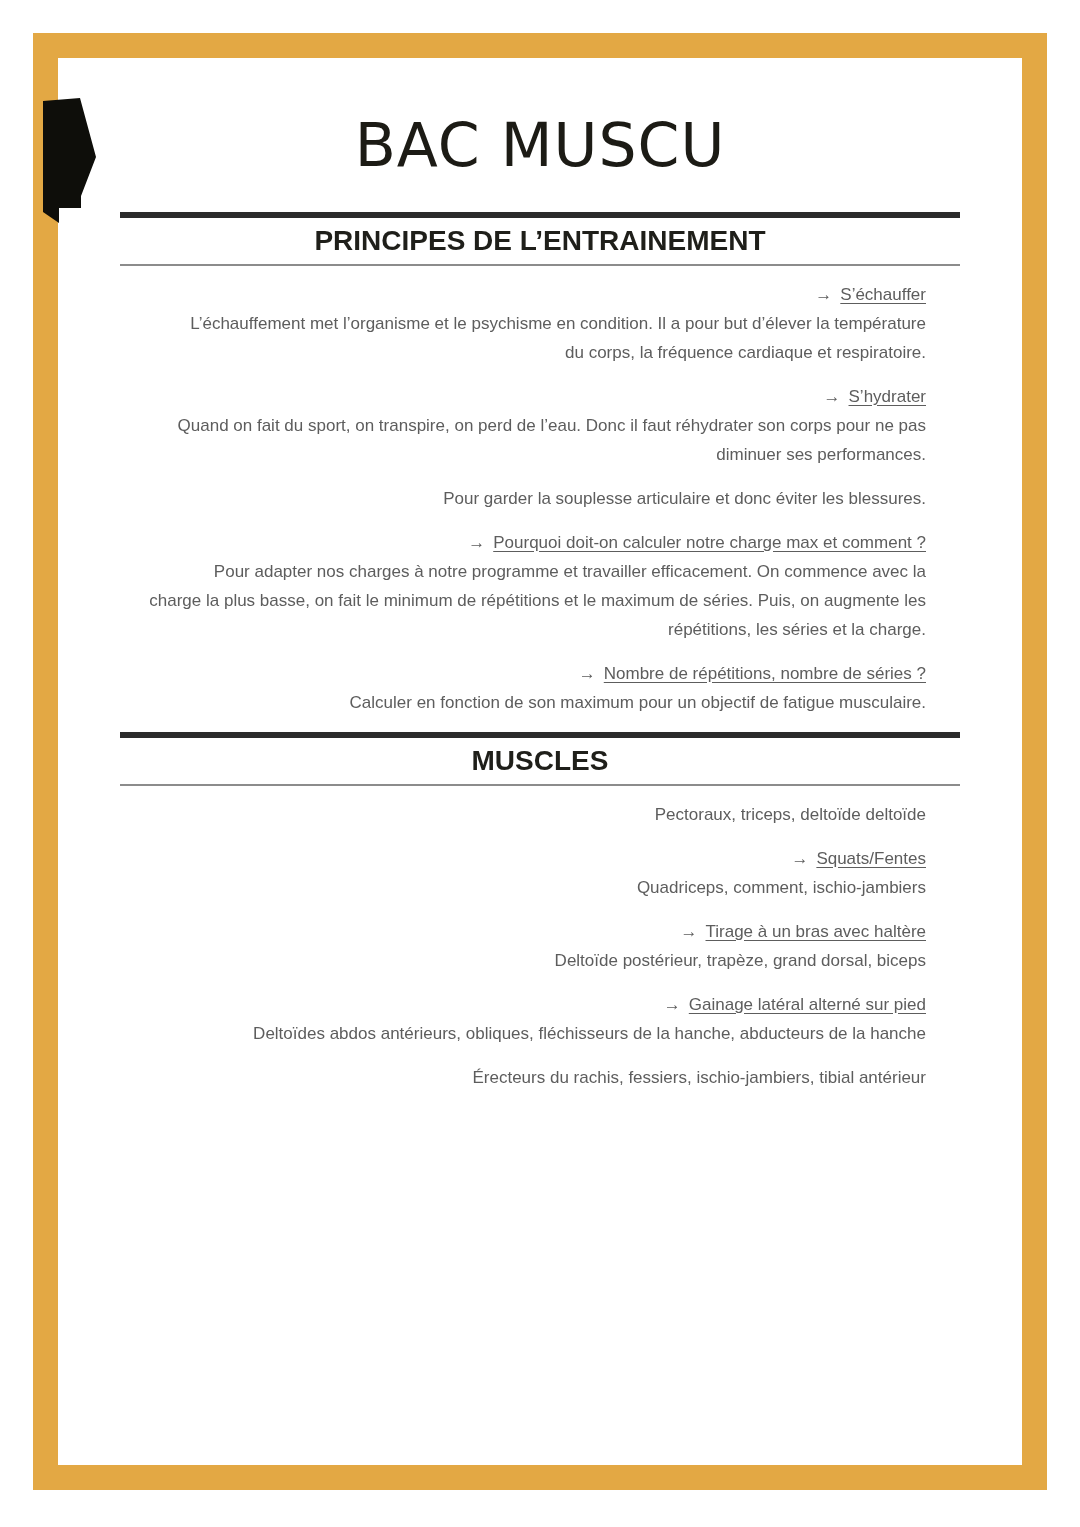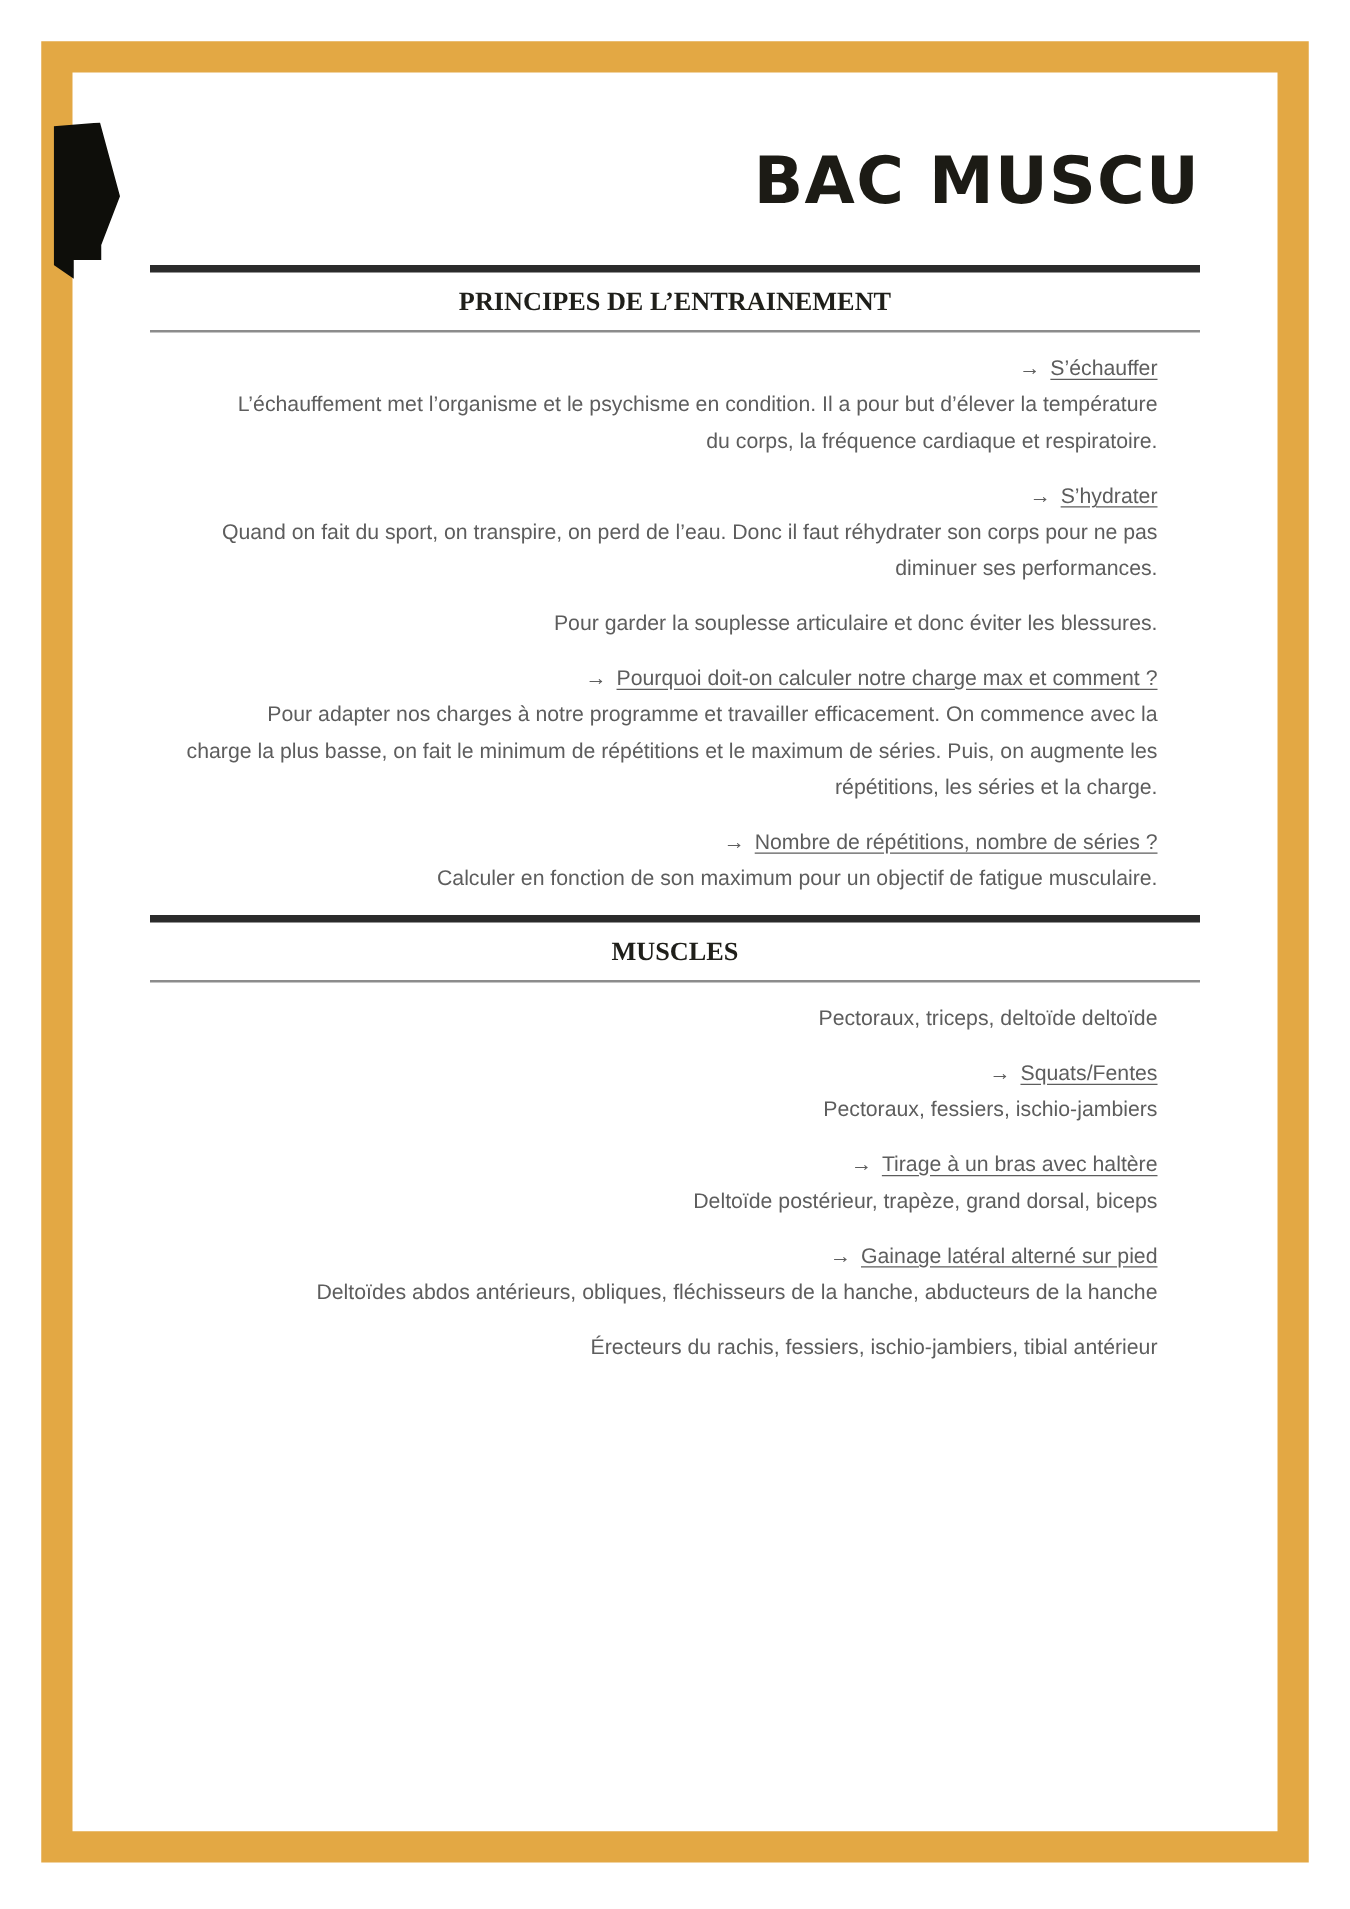--- a/index.html
+++ b/index.html
@@ -38,11 +38,11 @@
   .doc-title{
     margin-top:50px;
     font-family:"DejaVu Sans", sans-serif;
-    font-weight:bold;
-    font-size:52px;
+    font-weight:normal;
+    font-size:60px;
     line-height:75px;
     letter-spacing:1px;
-    text-align:right;
+    text-align:center;
     color:var(--ink);
   }
   .rule-thick{

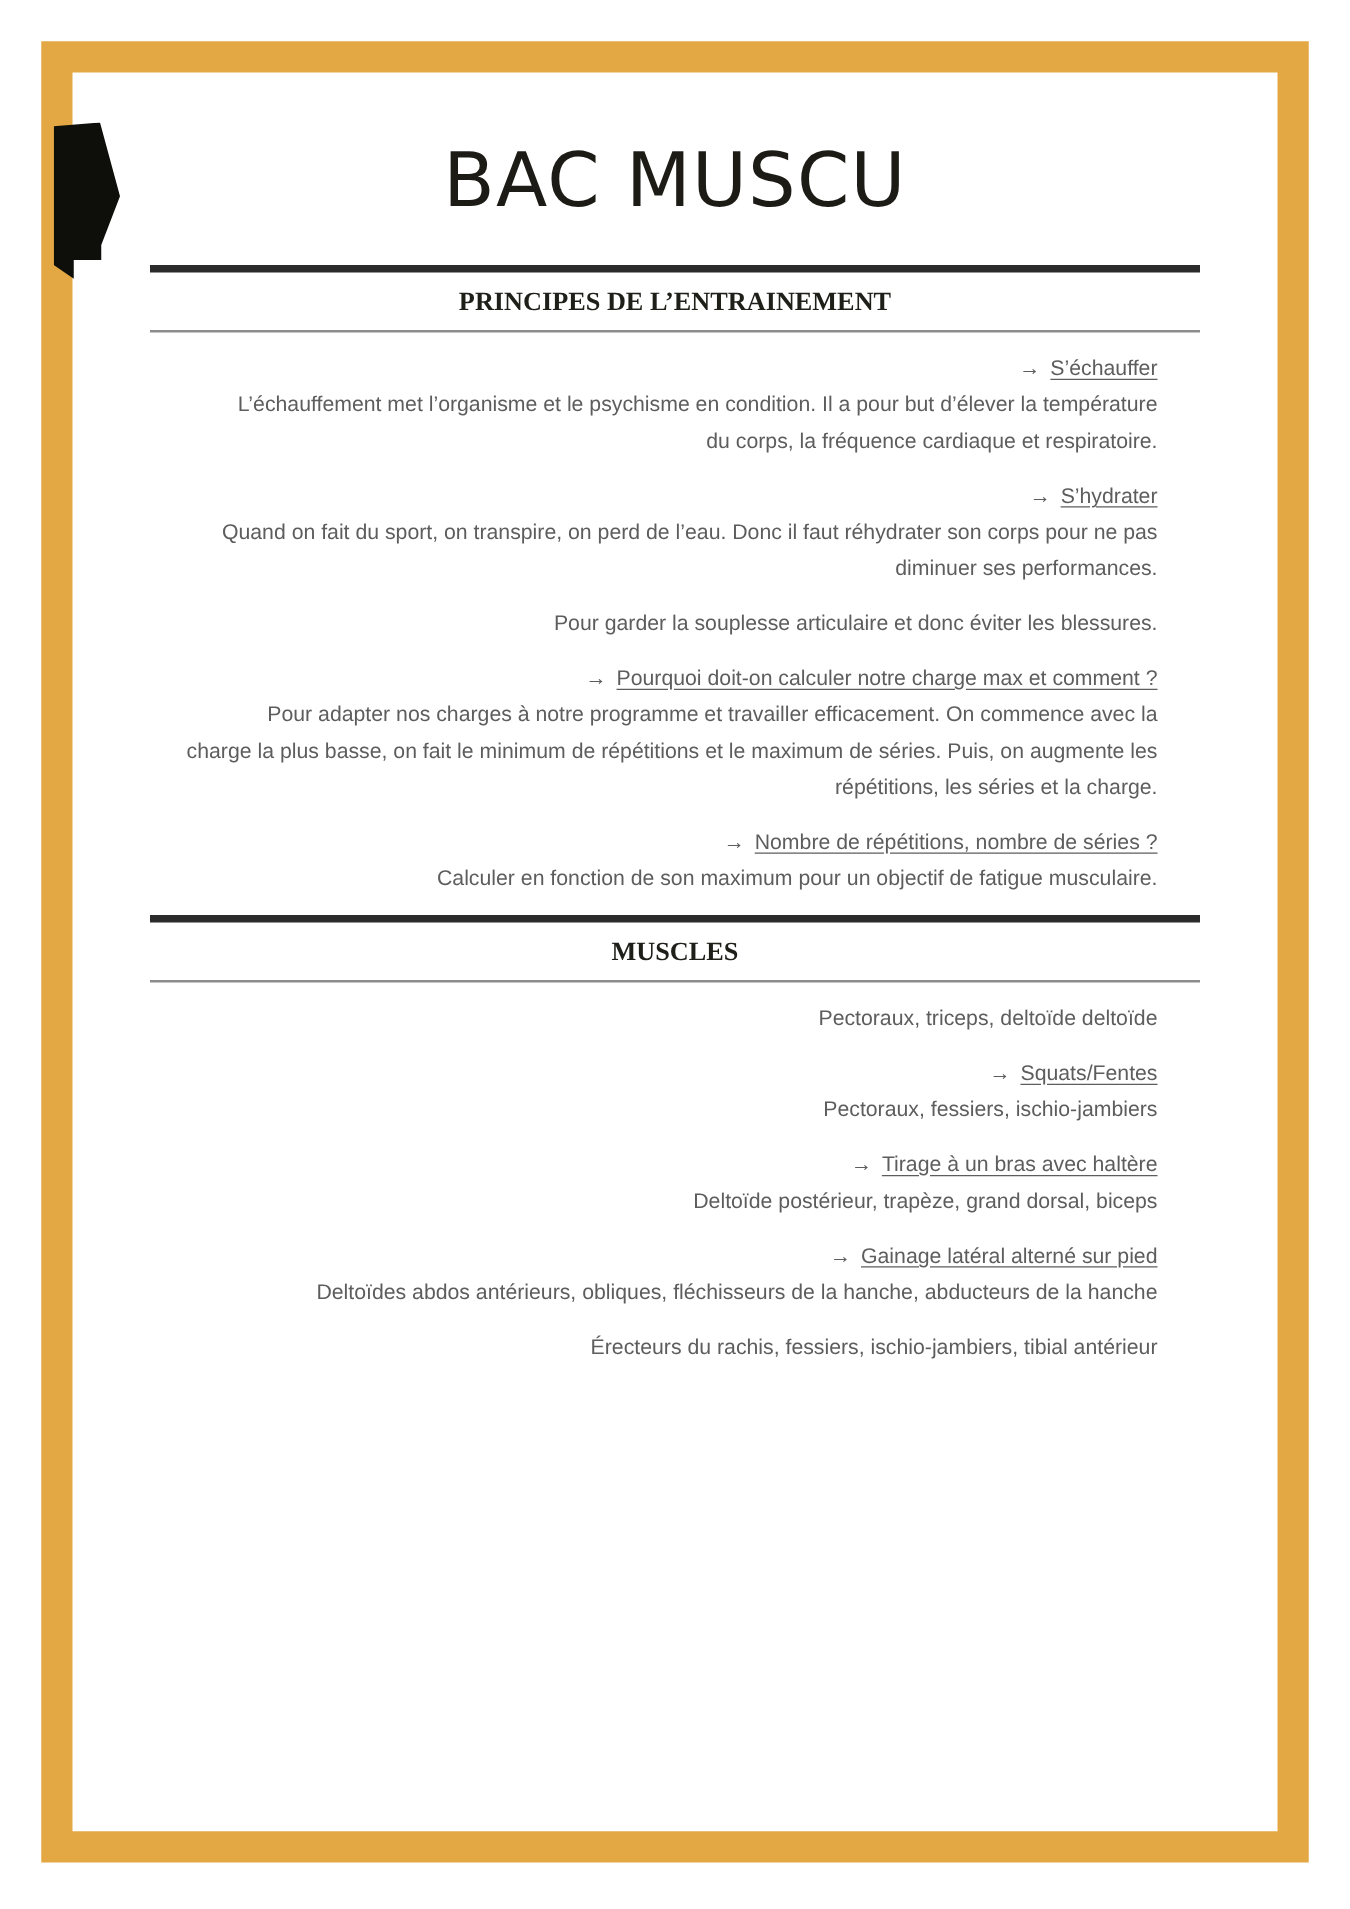--- a/index.html
+++ b/index.html
@@ -52,9 +52,9 @@
   .section .rule-thick{margin-top:0;}
   .section:first-of-type .rule-thick{margin-top:29px;}
   .section-title{
-    font-family:Liberation Serif, serif;
+    font-family:Liberation Sans, sans-serif;
     font-weight:bold;
-    font-size:21px;
+    font-size:28px;
     line-height:26px;
     text-align:center;
     color:#1F1F1A;

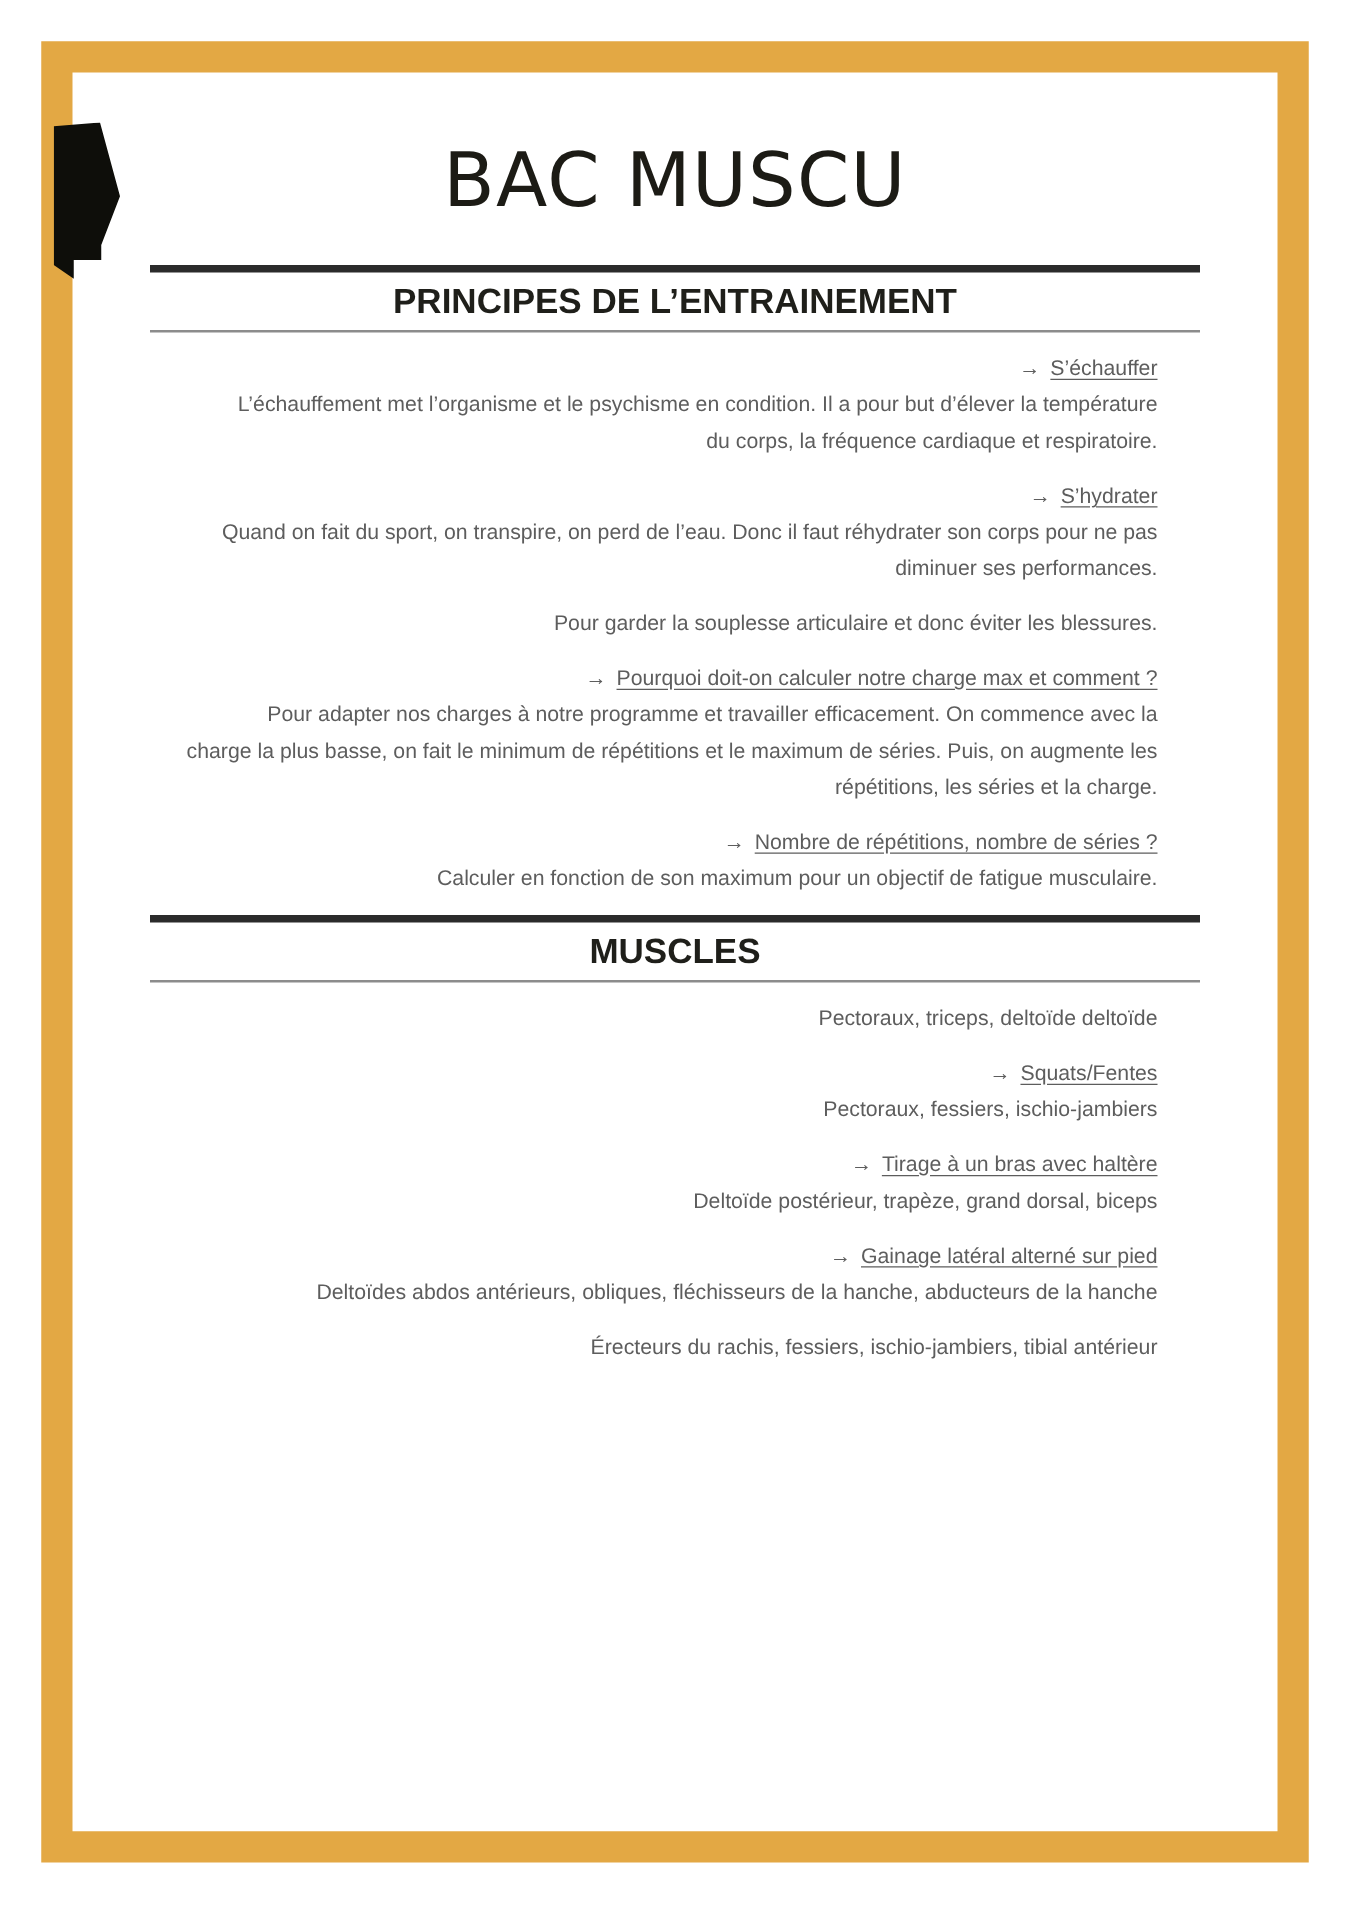--- a/index.html
+++ b/index.html
@@ -145,7 +145,7 @@
 
   <div class="item">
     <div class="item-heading"><span class="arrow">→</span><span class="item-heading-text">Squats/Fentes</span></div>
-    <div class="item-desc">Pectoraux, fessiers, ischio-jambiers</div>
+    <div class="item-desc">Quadriceps, comment, ischio-jambiers</div>
   </div>
 
   <div class="item">

